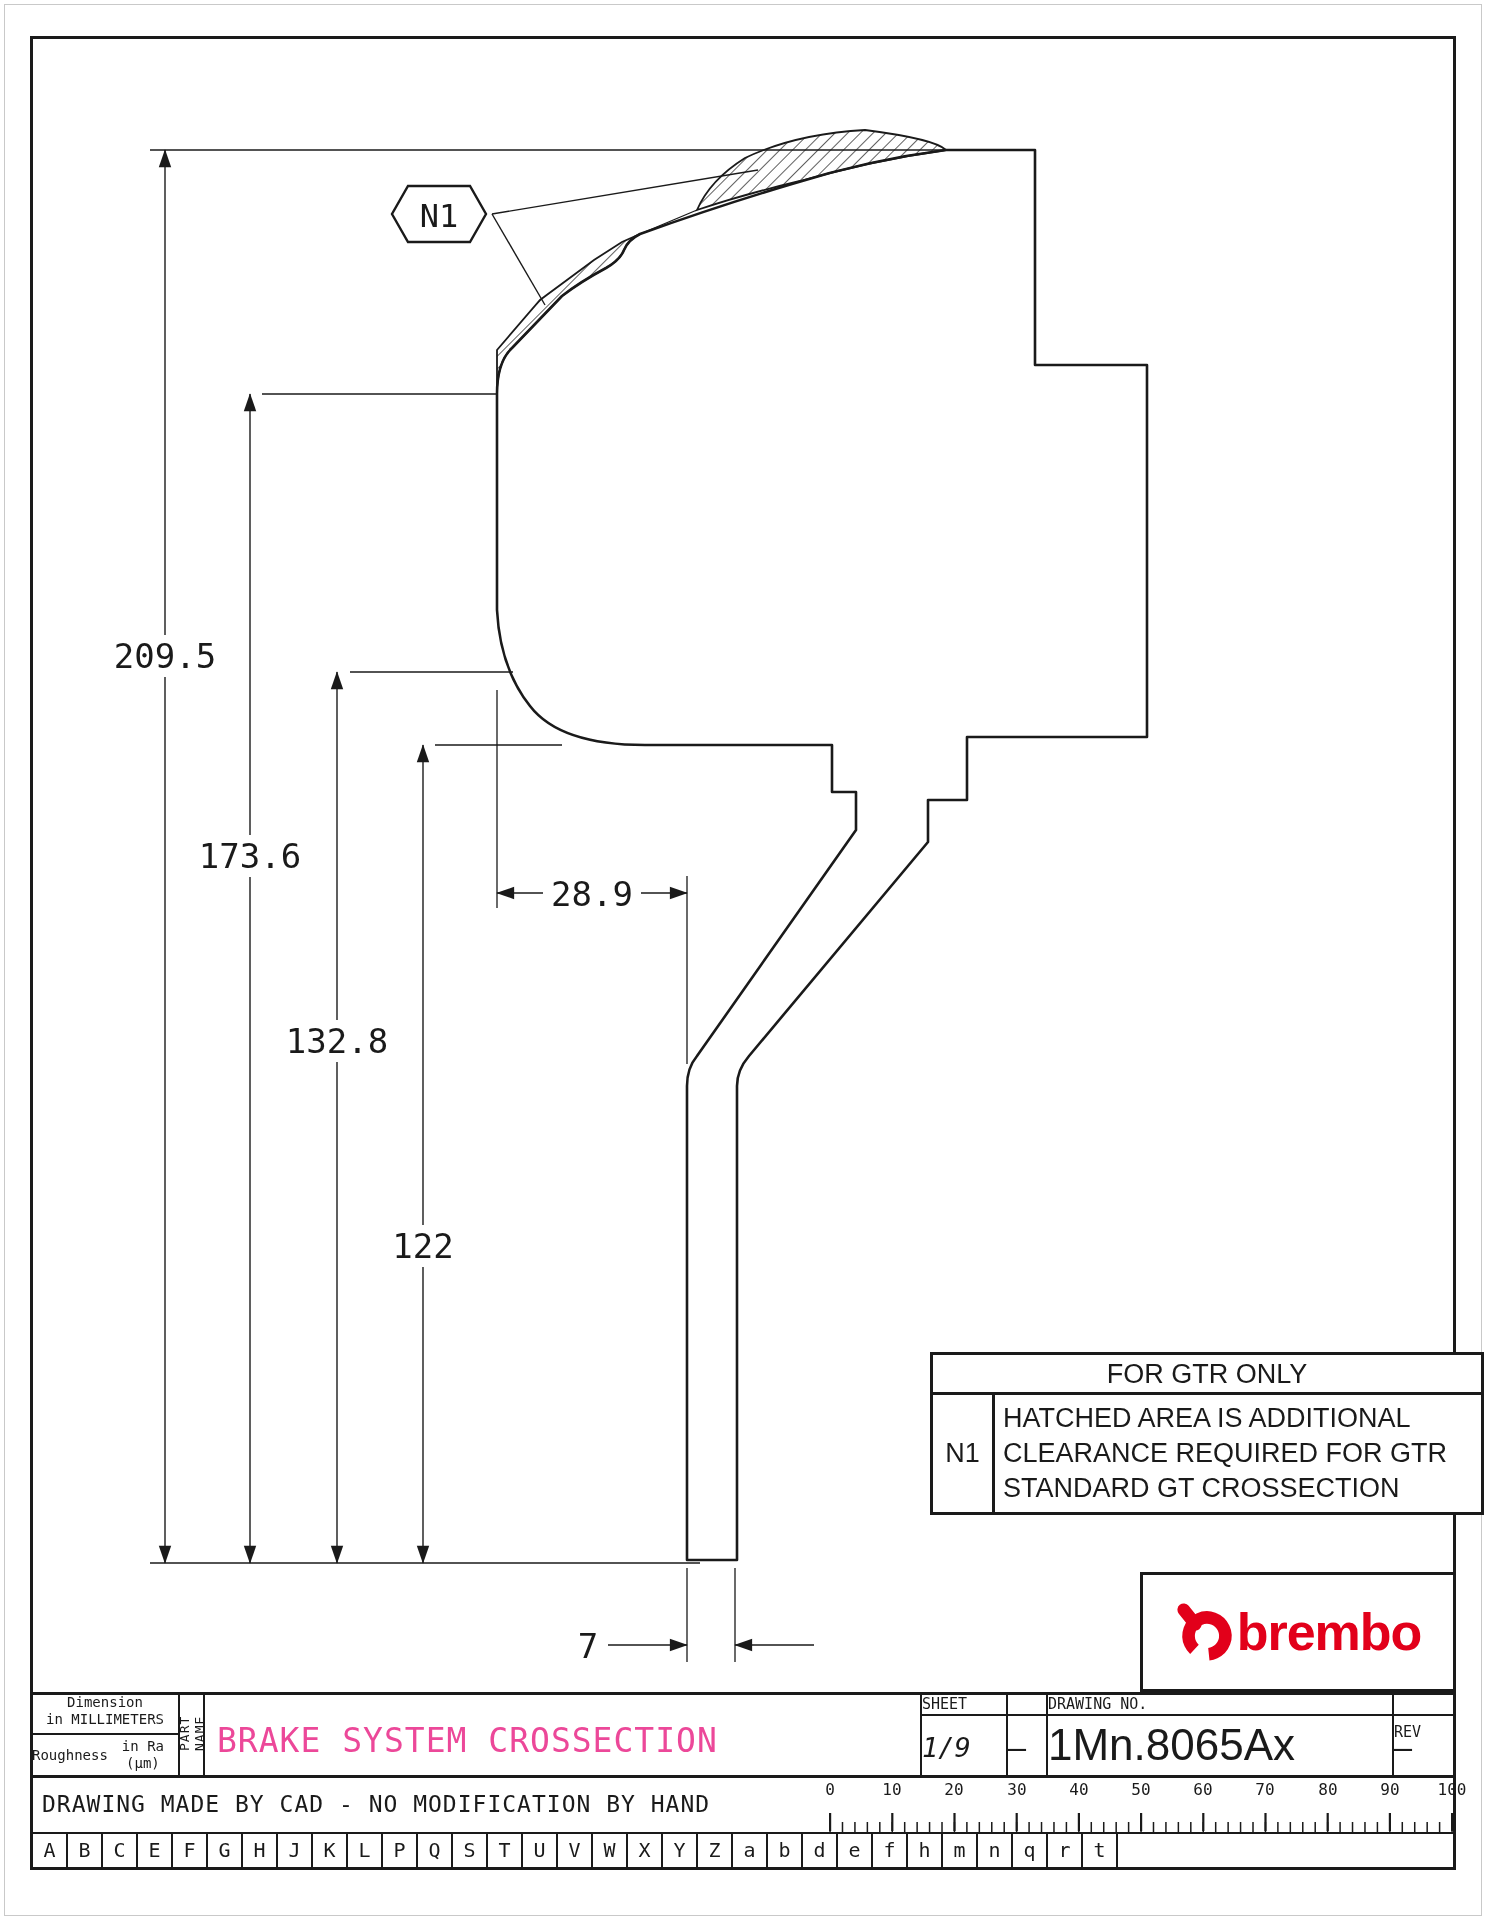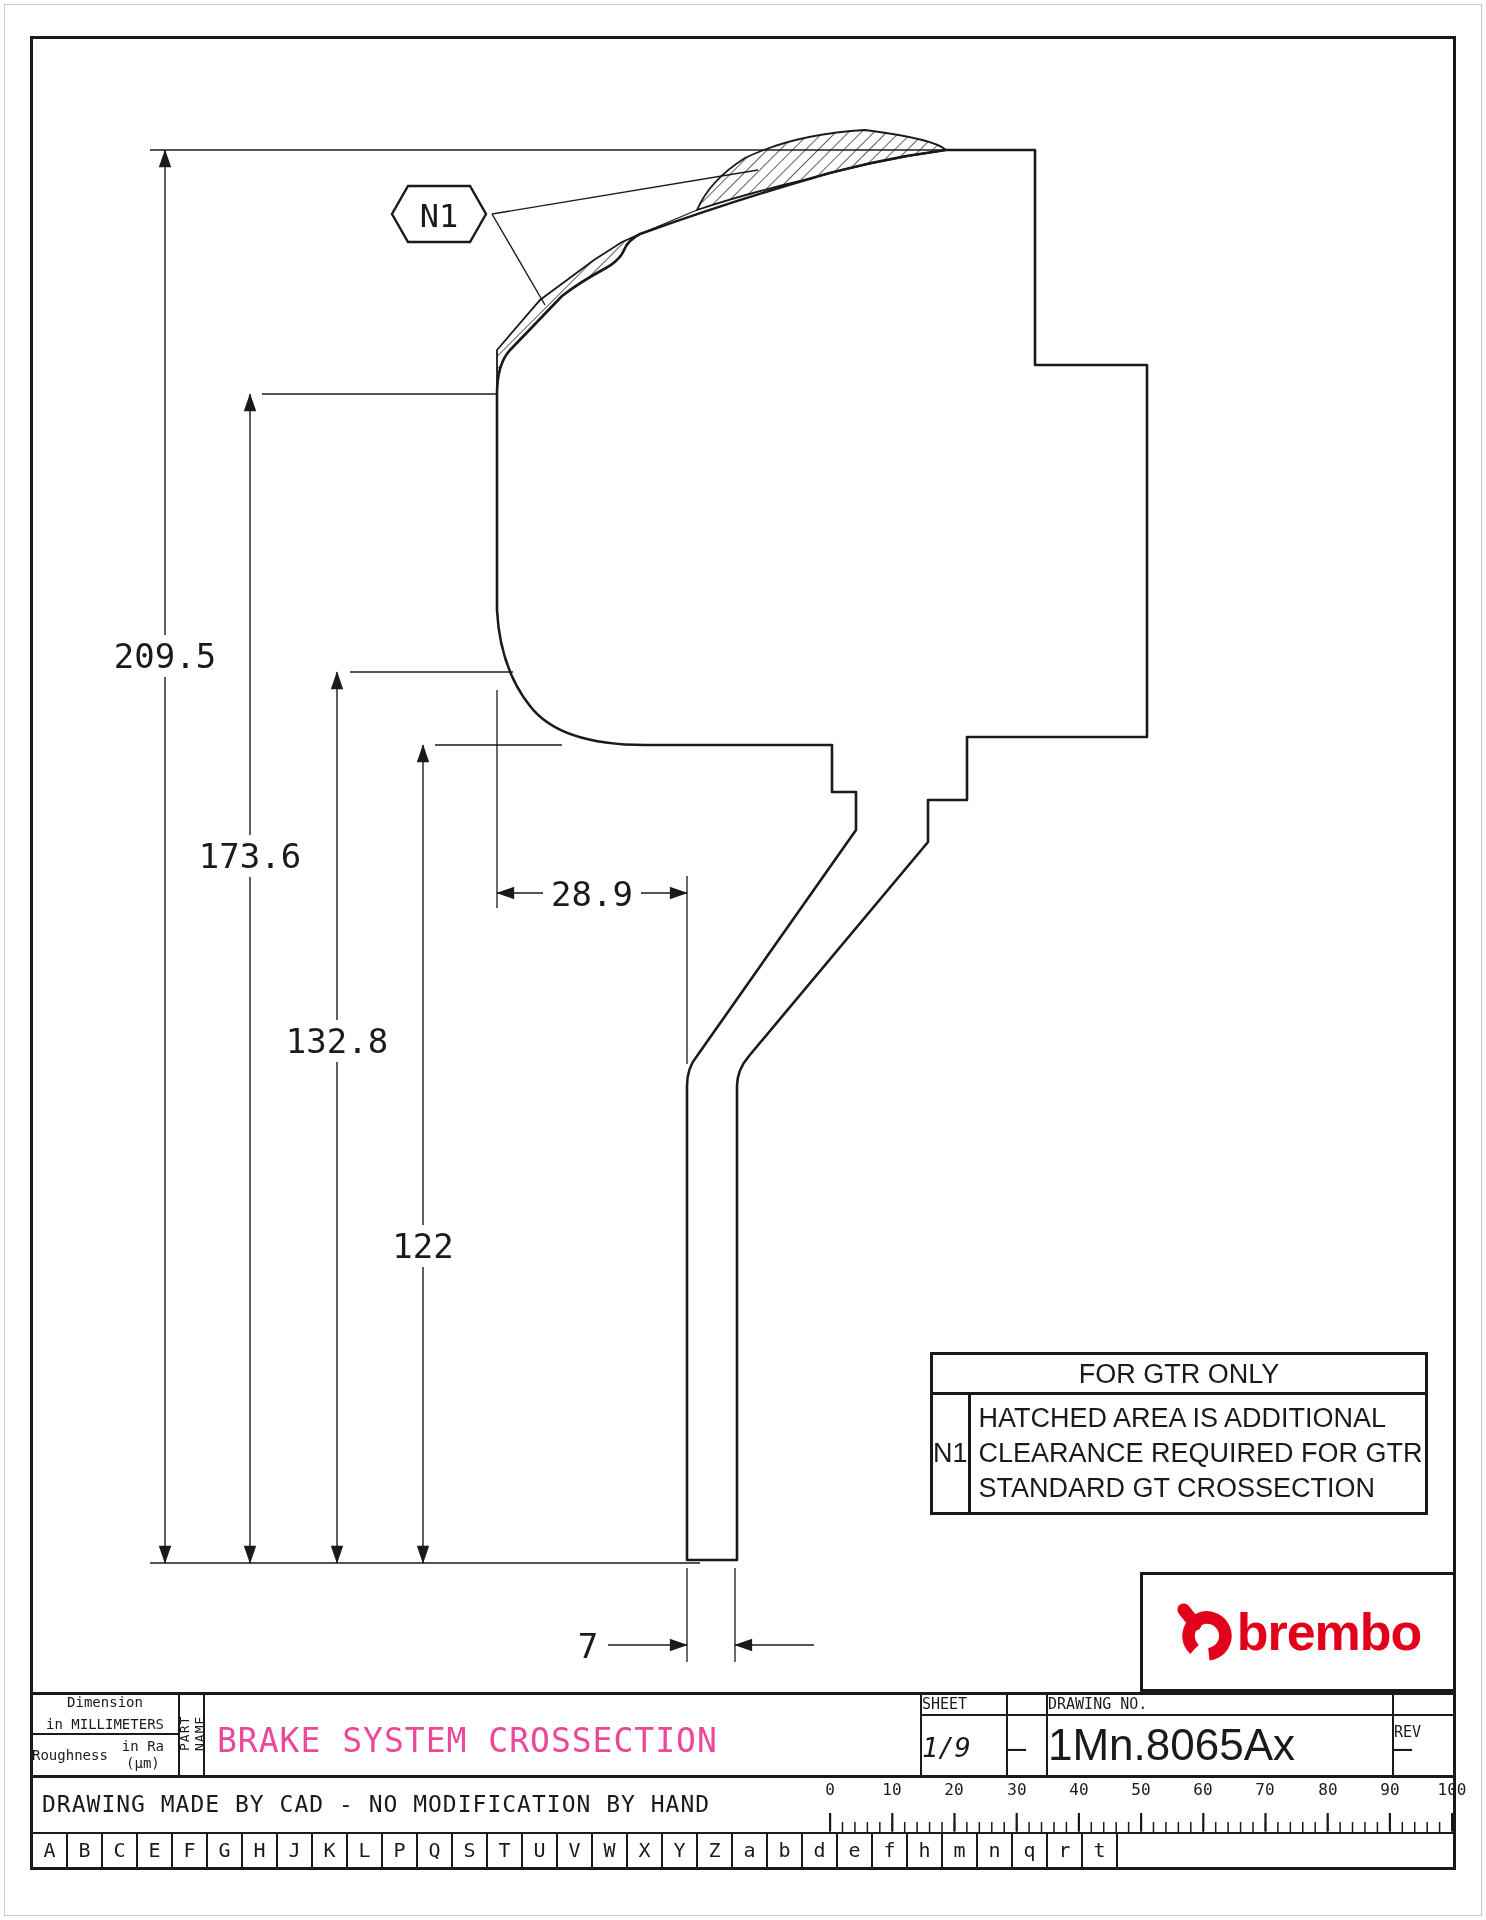--- a/index.html
+++ b/index.html
@@ -18,7 +18,7 @@
   .ln{position:absolute;background:#1a1a1a}
 
   
-  .note-table{position:absolute;left:930px;top:1352px;width:498px;border:3px solid #1a1a1a;
+  .note-table{position:absolute;left:930px;top:1352px;width:554px;border:3px solid #1a1a1a;
               font-family:"Liberation Sans",sans-serif;background:#fff}
   .nt-header{height:40px;border-bottom:3px solid #1a1a1a;text-align:center;font-size:27px;line-height:38px}
   .nt-body{display:flex}

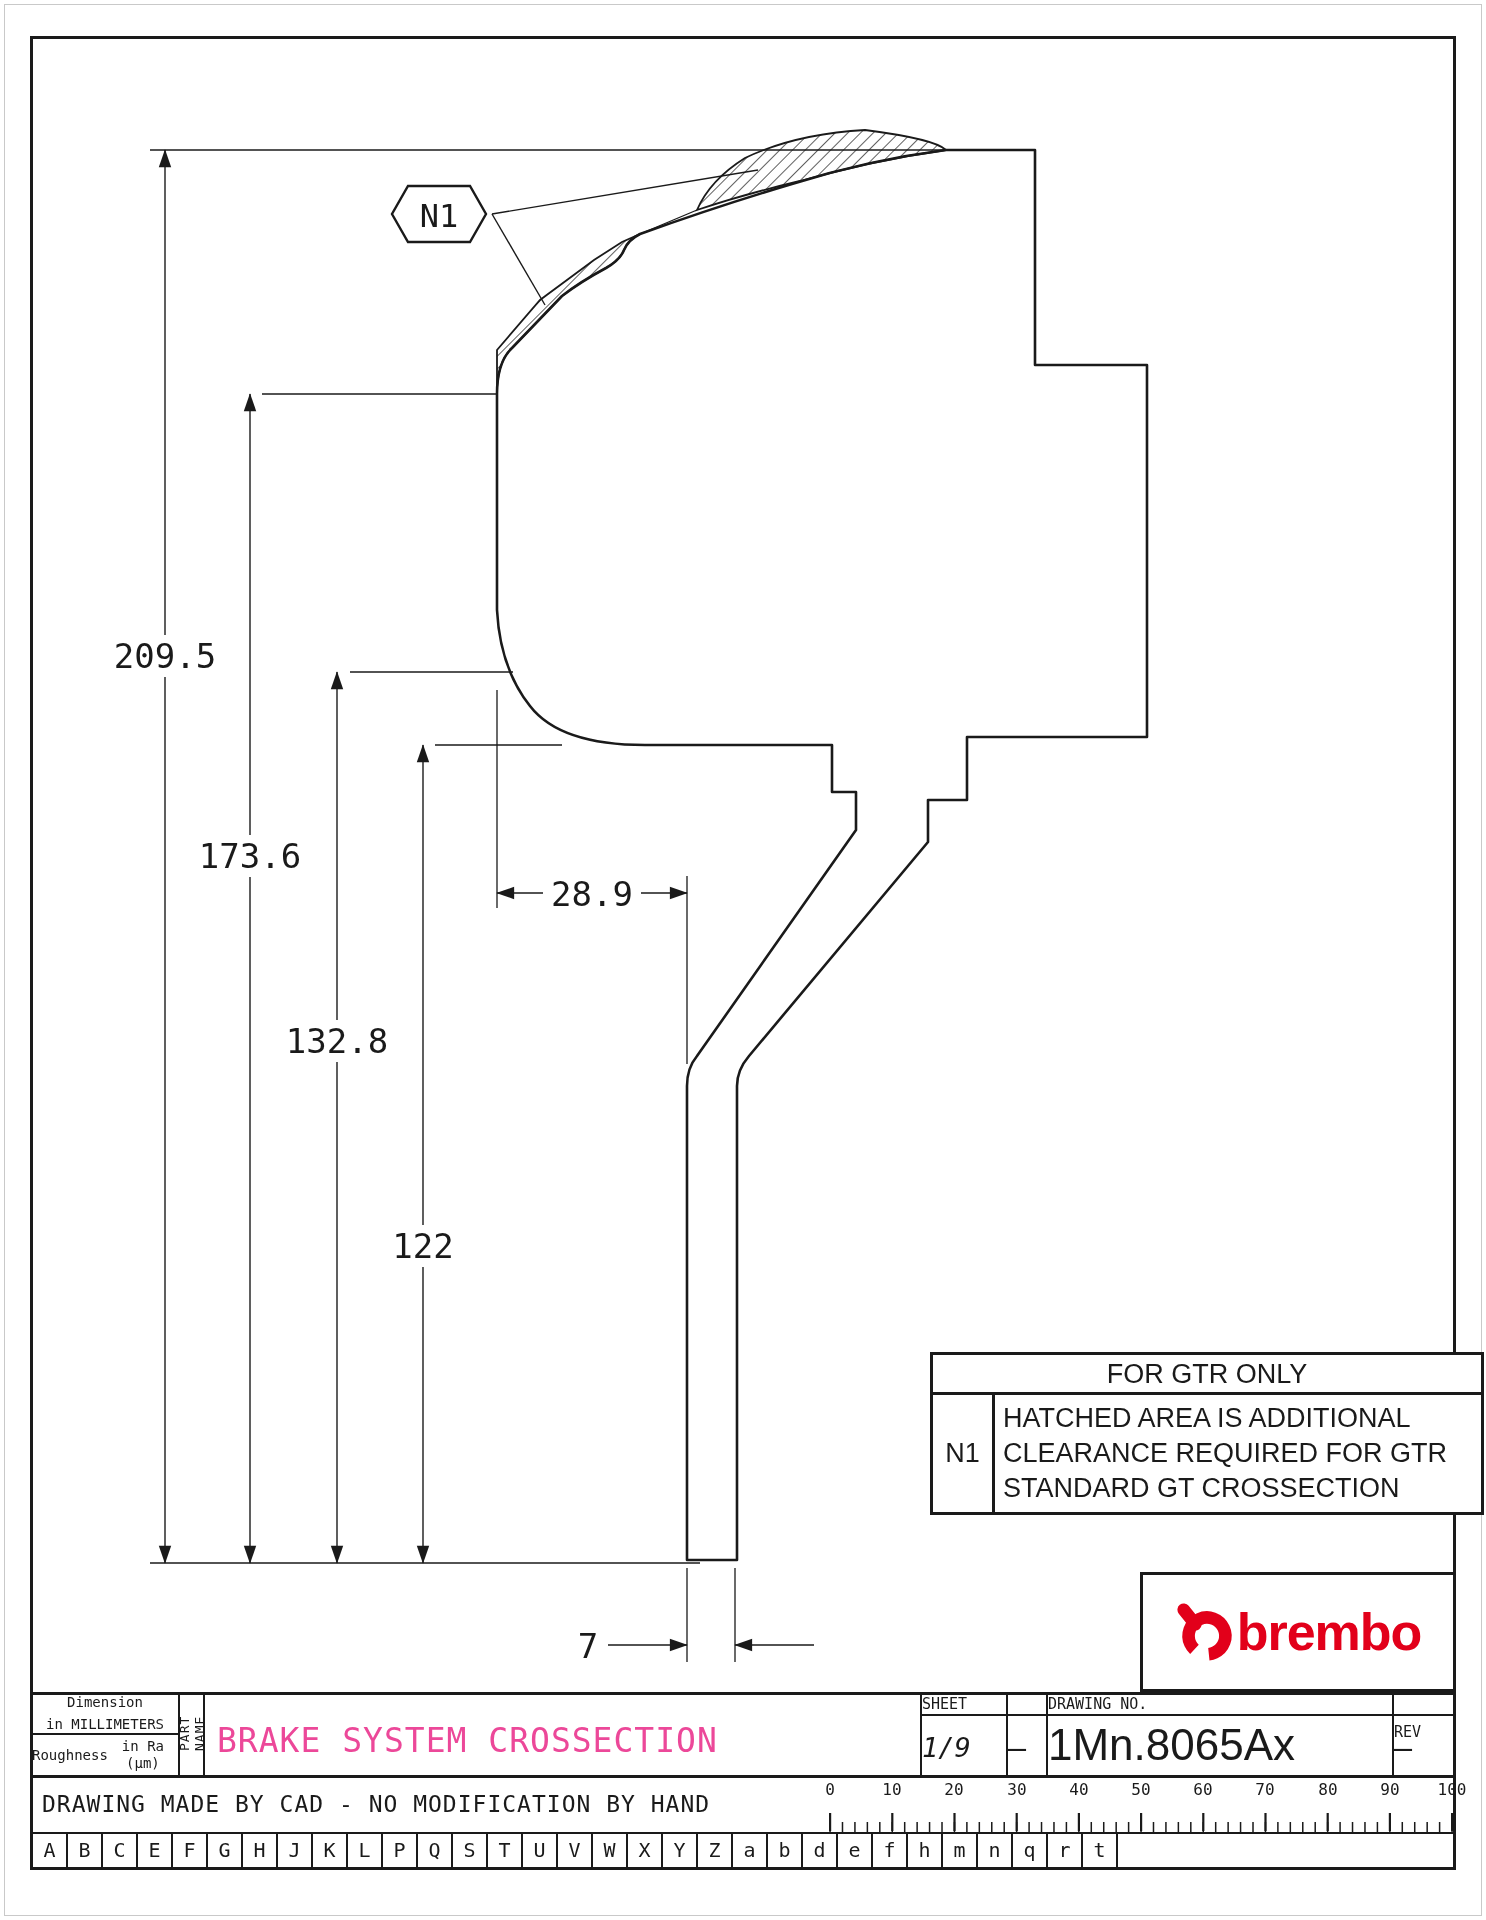--- a/index.html
+++ b/index.html
@@ -31,7 +31,7 @@
   .logo-text{font-family:"Liberation Sans",sans-serif;font-weight:700;font-size:52px;color:#e2001a;letter-spacing:-1px}
 
   
-  .tb{position:absolute;display:flex;align-items:center;justify-content:space-between;text-align:center}
+  .tb{position:absolute;display:flex;align-items:center;justify-content:flex-start;text-align:center}
   .tb-units{left:32px;top:1694px;width:146px;height:39px;flex-direction:column;font-size:14px;line-height:17px}
   .tb-rough{left:32px;top:1735px;width:146px;height:40px;font-size:14px;line-height:17px}
   .tb-partlabel{left:180px;top:1694px;width:23px;height:79px;writing-mode:vertical-rl;transform:rotate(180deg);font-size:13px;letter-spacing:1px}

